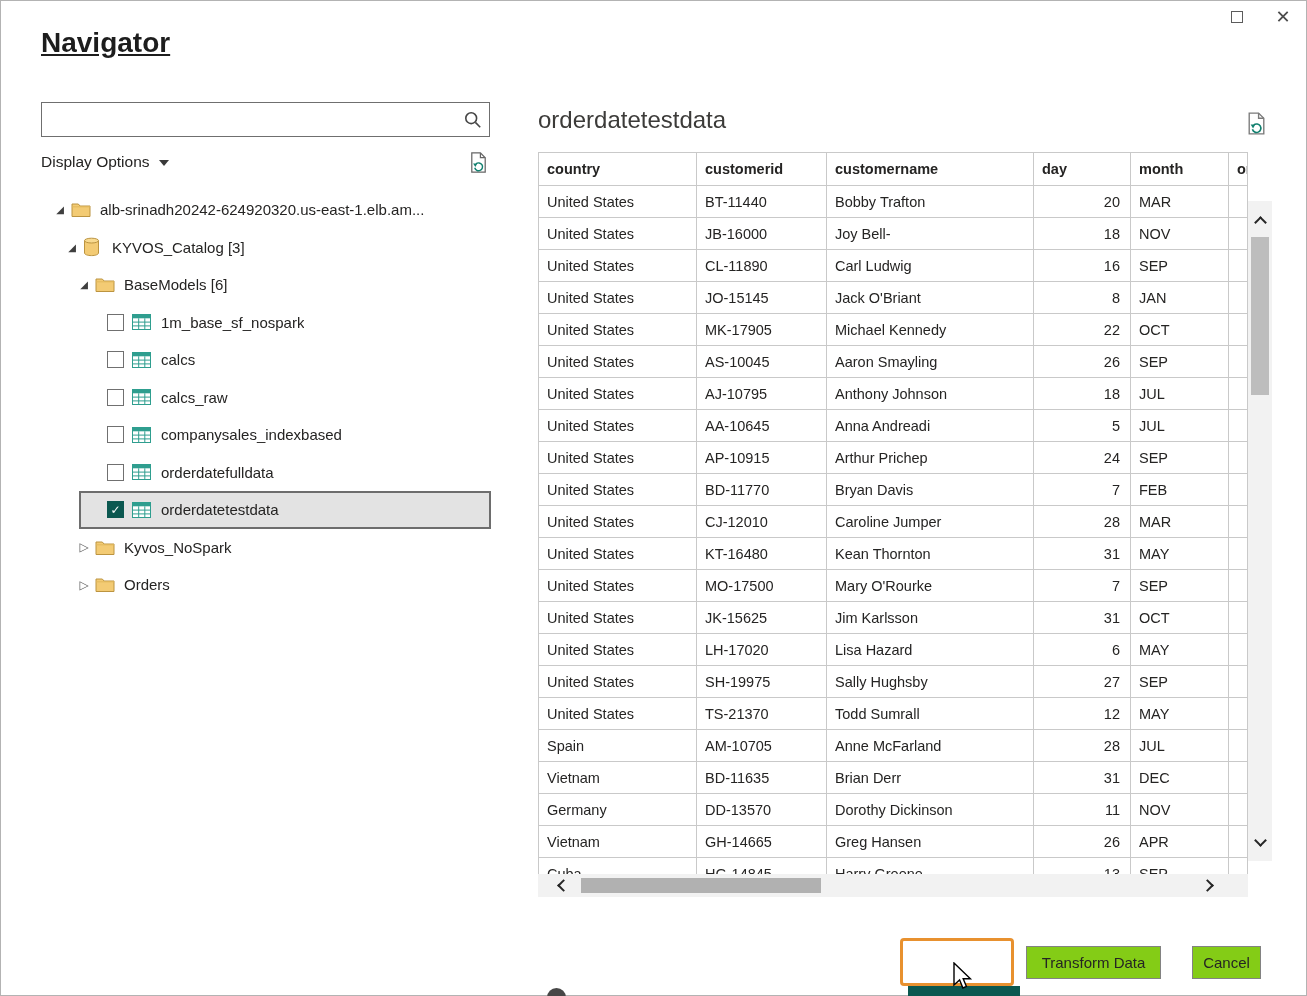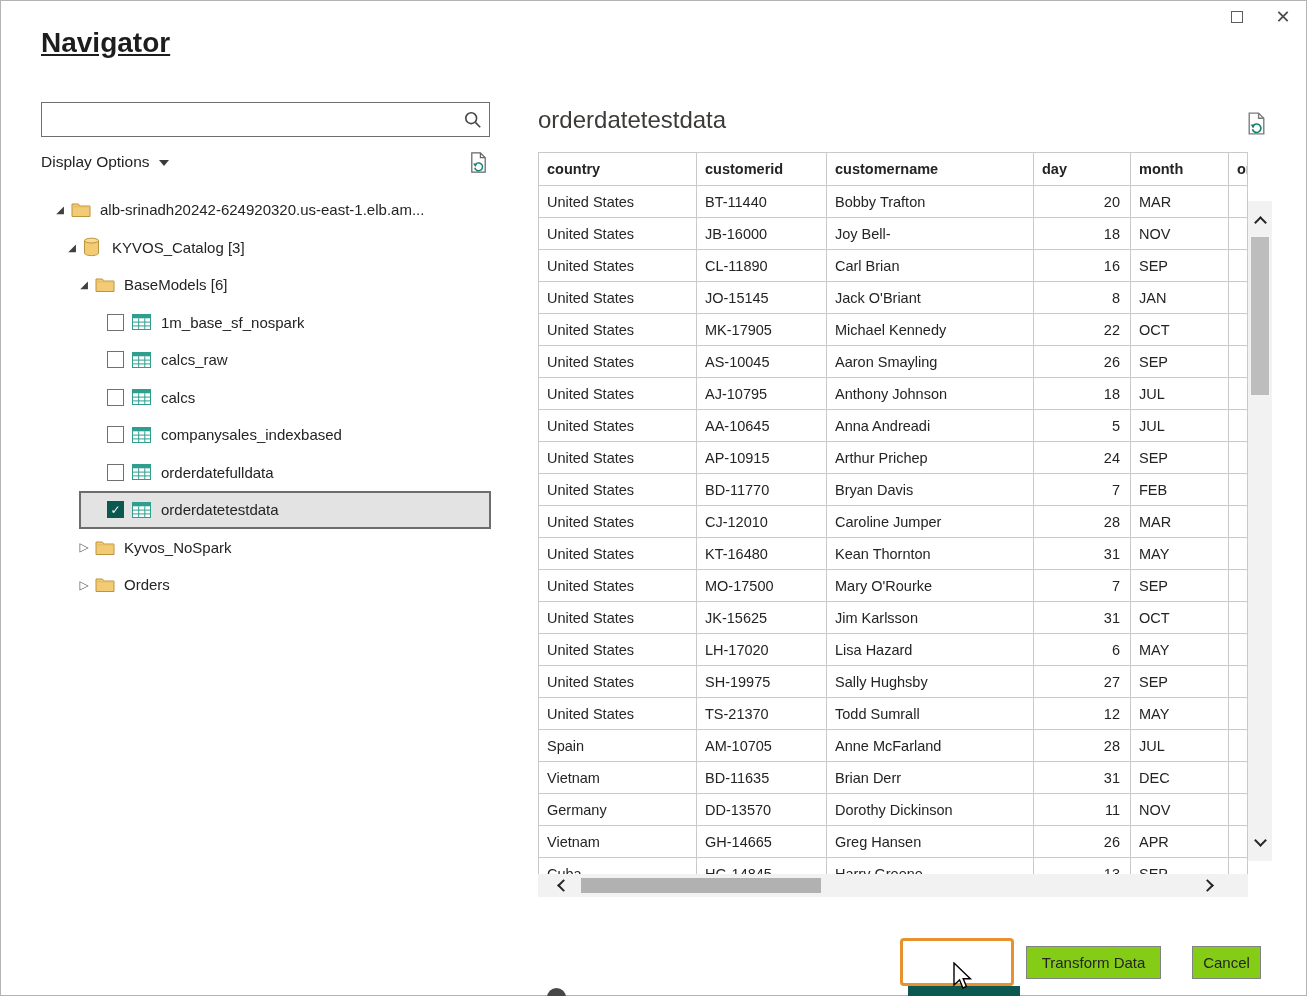--- a/index.html
+++ b/index.html
@@ -303,7 +303,7 @@
             <tr>
               <td class="">United States</td>
               <td class="">CL-11890</td>
-              <td class="">Carl Brian</td>
+              <td class="">Carl Ludwig</td>
               <td class="num">16</td>
               <td class="">SEP</td>
               <td></td>

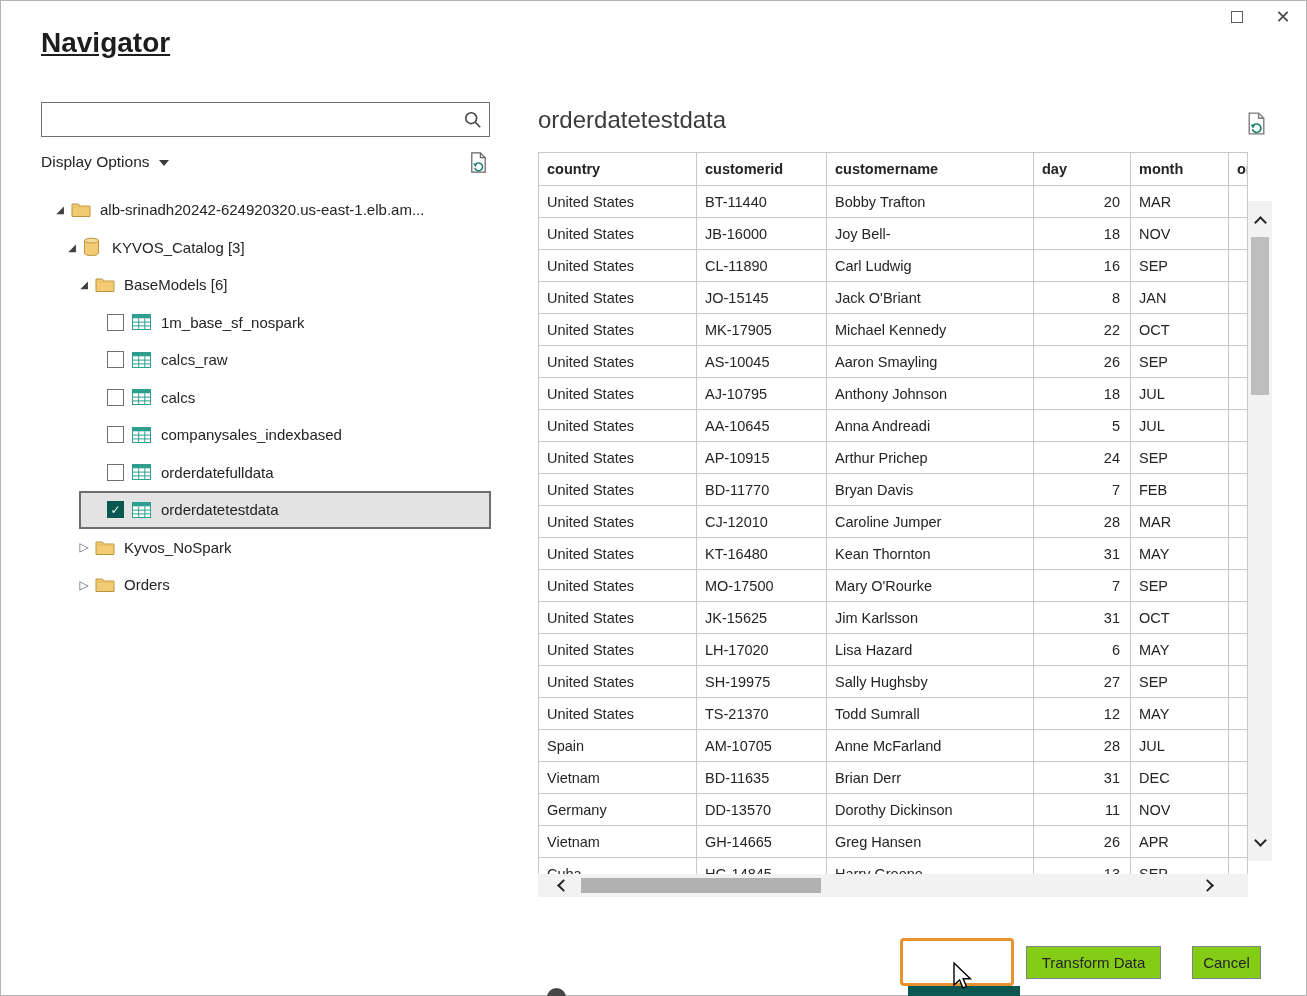--- a/index.html
+++ b/index.html
@@ -178,7 +178,7 @@
             <path d="M6.7 4.3v11.2M12.8 4.3v11.2M0.5 8.1h18M0.5 11.9h18" stroke="#2F9E8F" fill="none"></path>
           </svg>
         </span>
-        <span class="tree-label">calcs_raw</span>
+        <span class="tree-label">calcs</span>
       </div>
       <div class="tree-row lvl3">
         <span class="twisty spacer"></span>
@@ -190,7 +190,7 @@
             <path d="M6.7 4.3v11.2M12.8 4.3v11.2M0.5 8.1h18M0.5 11.9h18" stroke="#2F9E8F" fill="none"></path>
           </svg>
         </span>
-        <span class="tree-label">calcs</span>
+        <span class="tree-label">calcs_raw</span>
       </div>
       <div class="tree-row lvl3">
         <span class="twisty spacer"></span>

